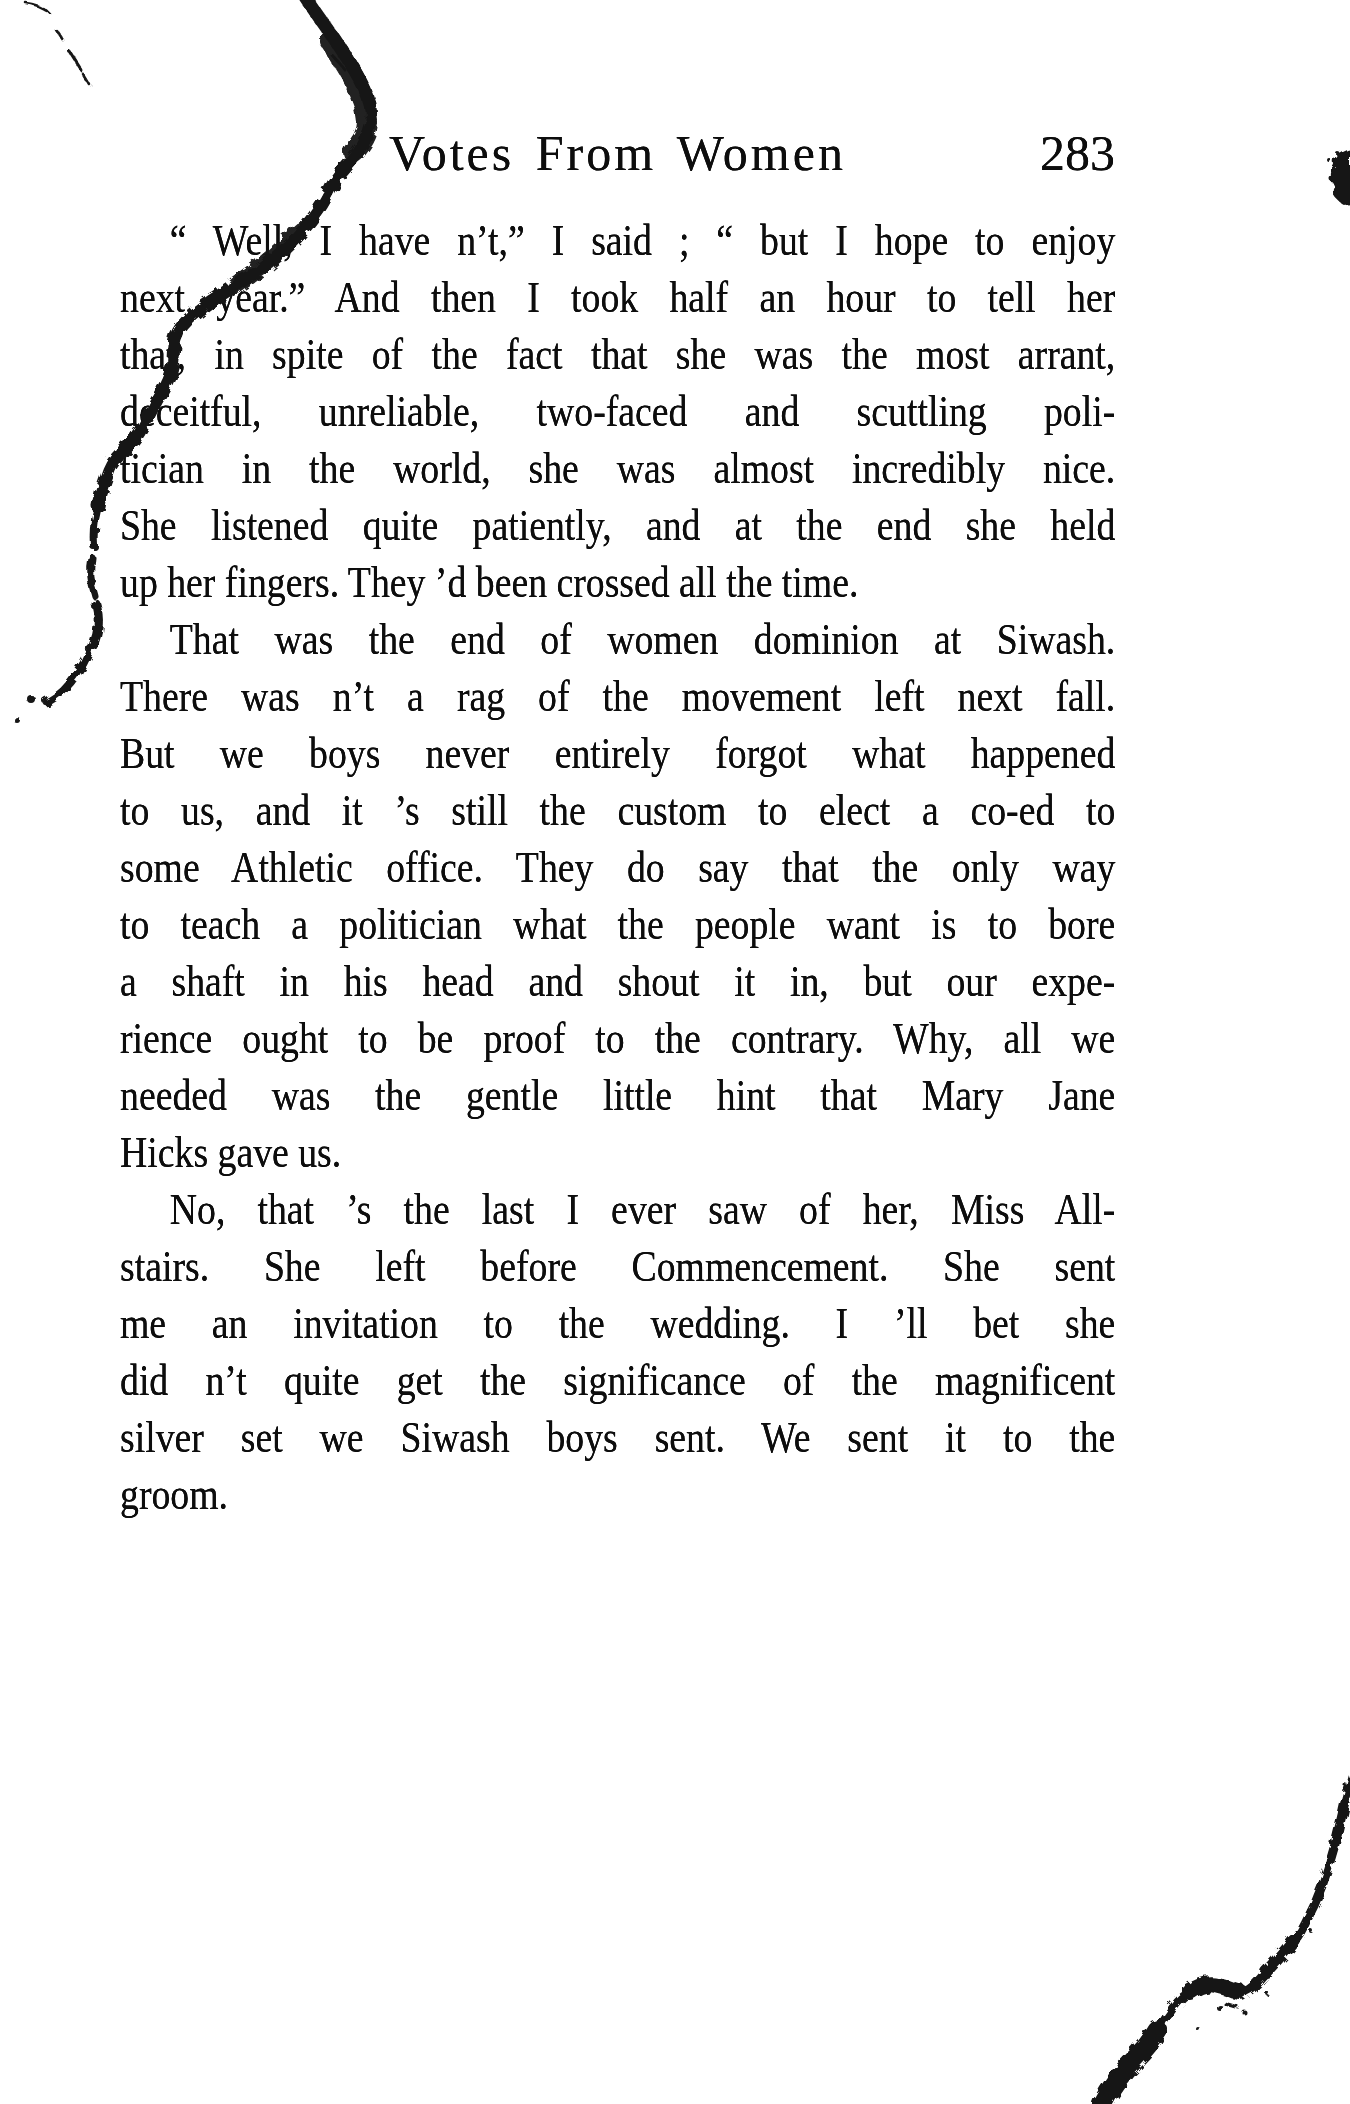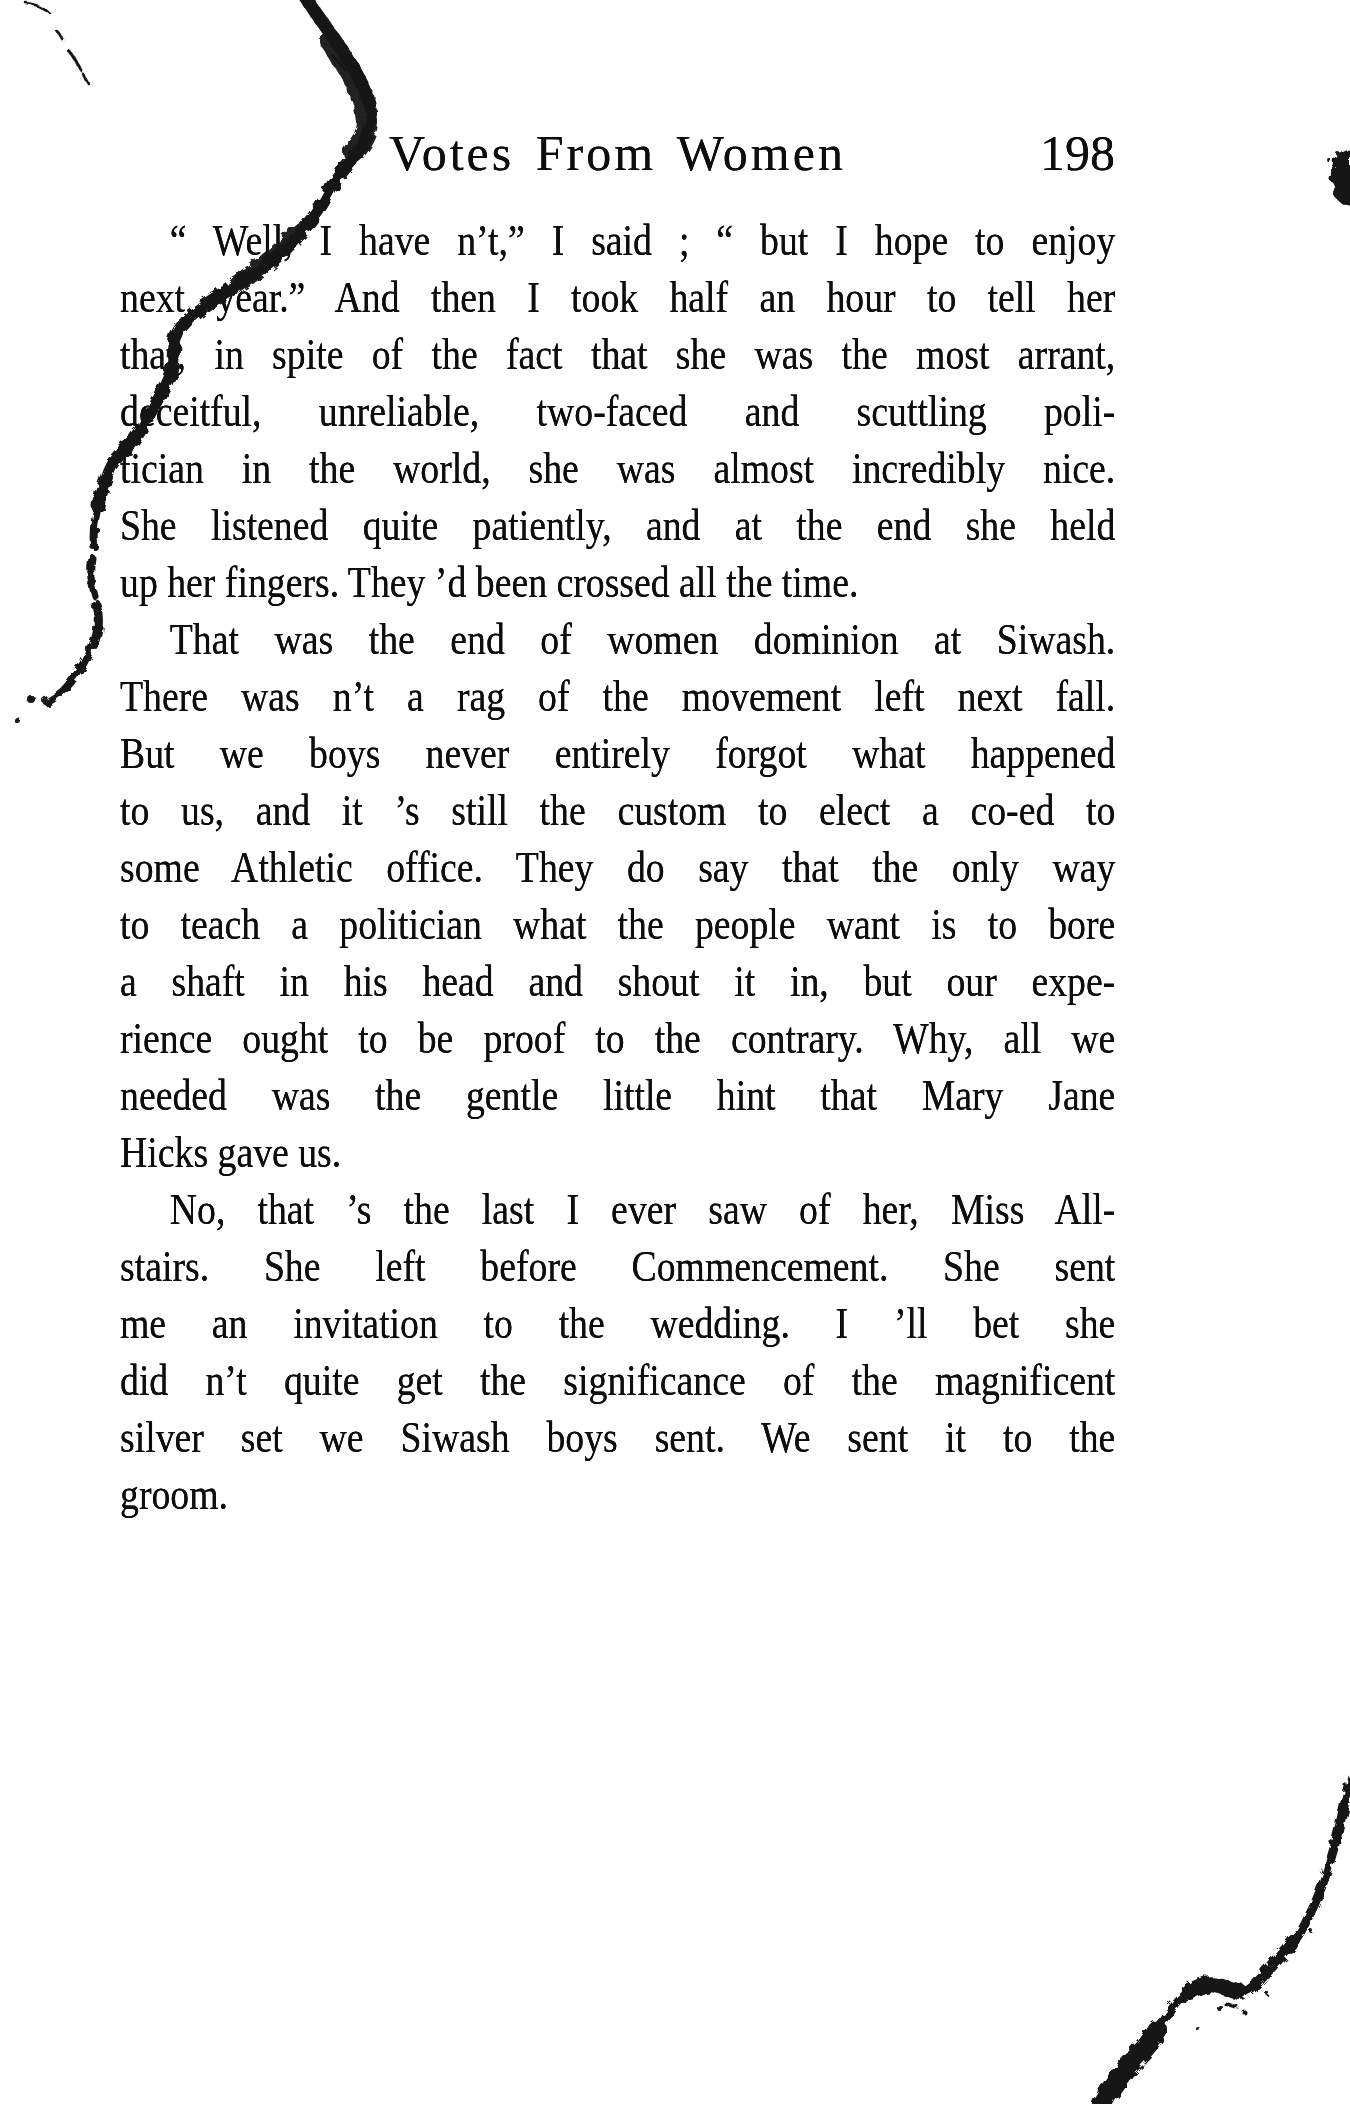--- a/index.html
+++ b/index.html
@@ -54,7 +54,7 @@
 
   <div class="running-head">
     <div class="title">Votes From Women</div>
-    <div class="folio">198</div>
+    <div class="folio">283</div>
   </div>
 
   <div class="body-text">

